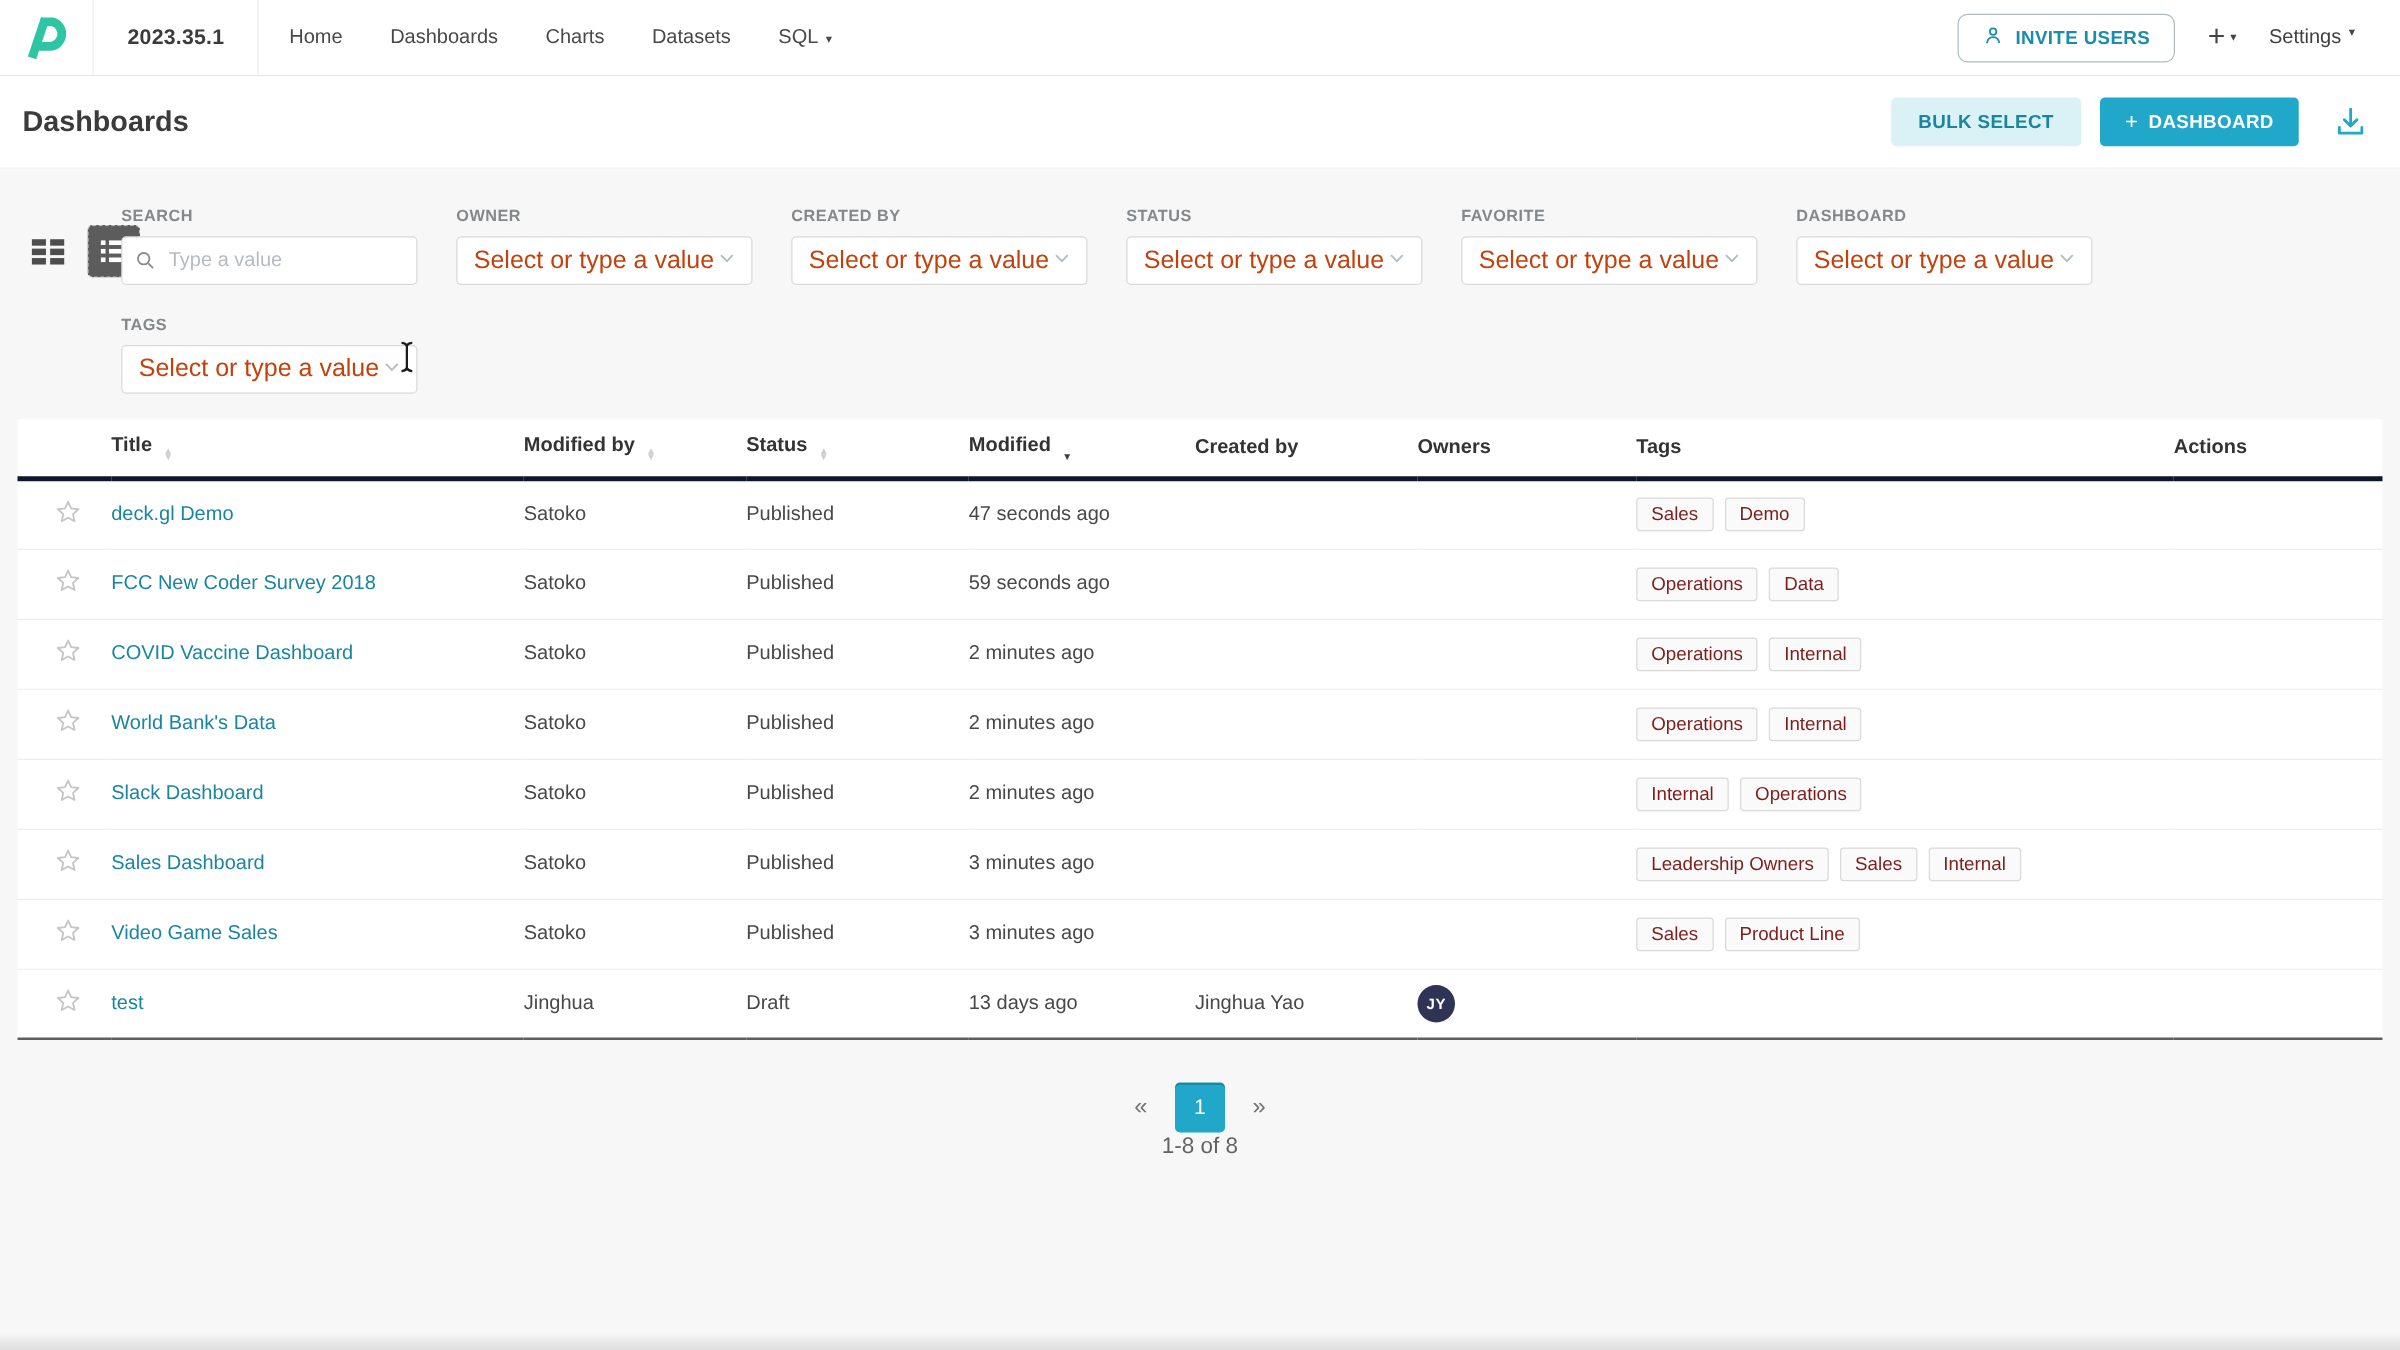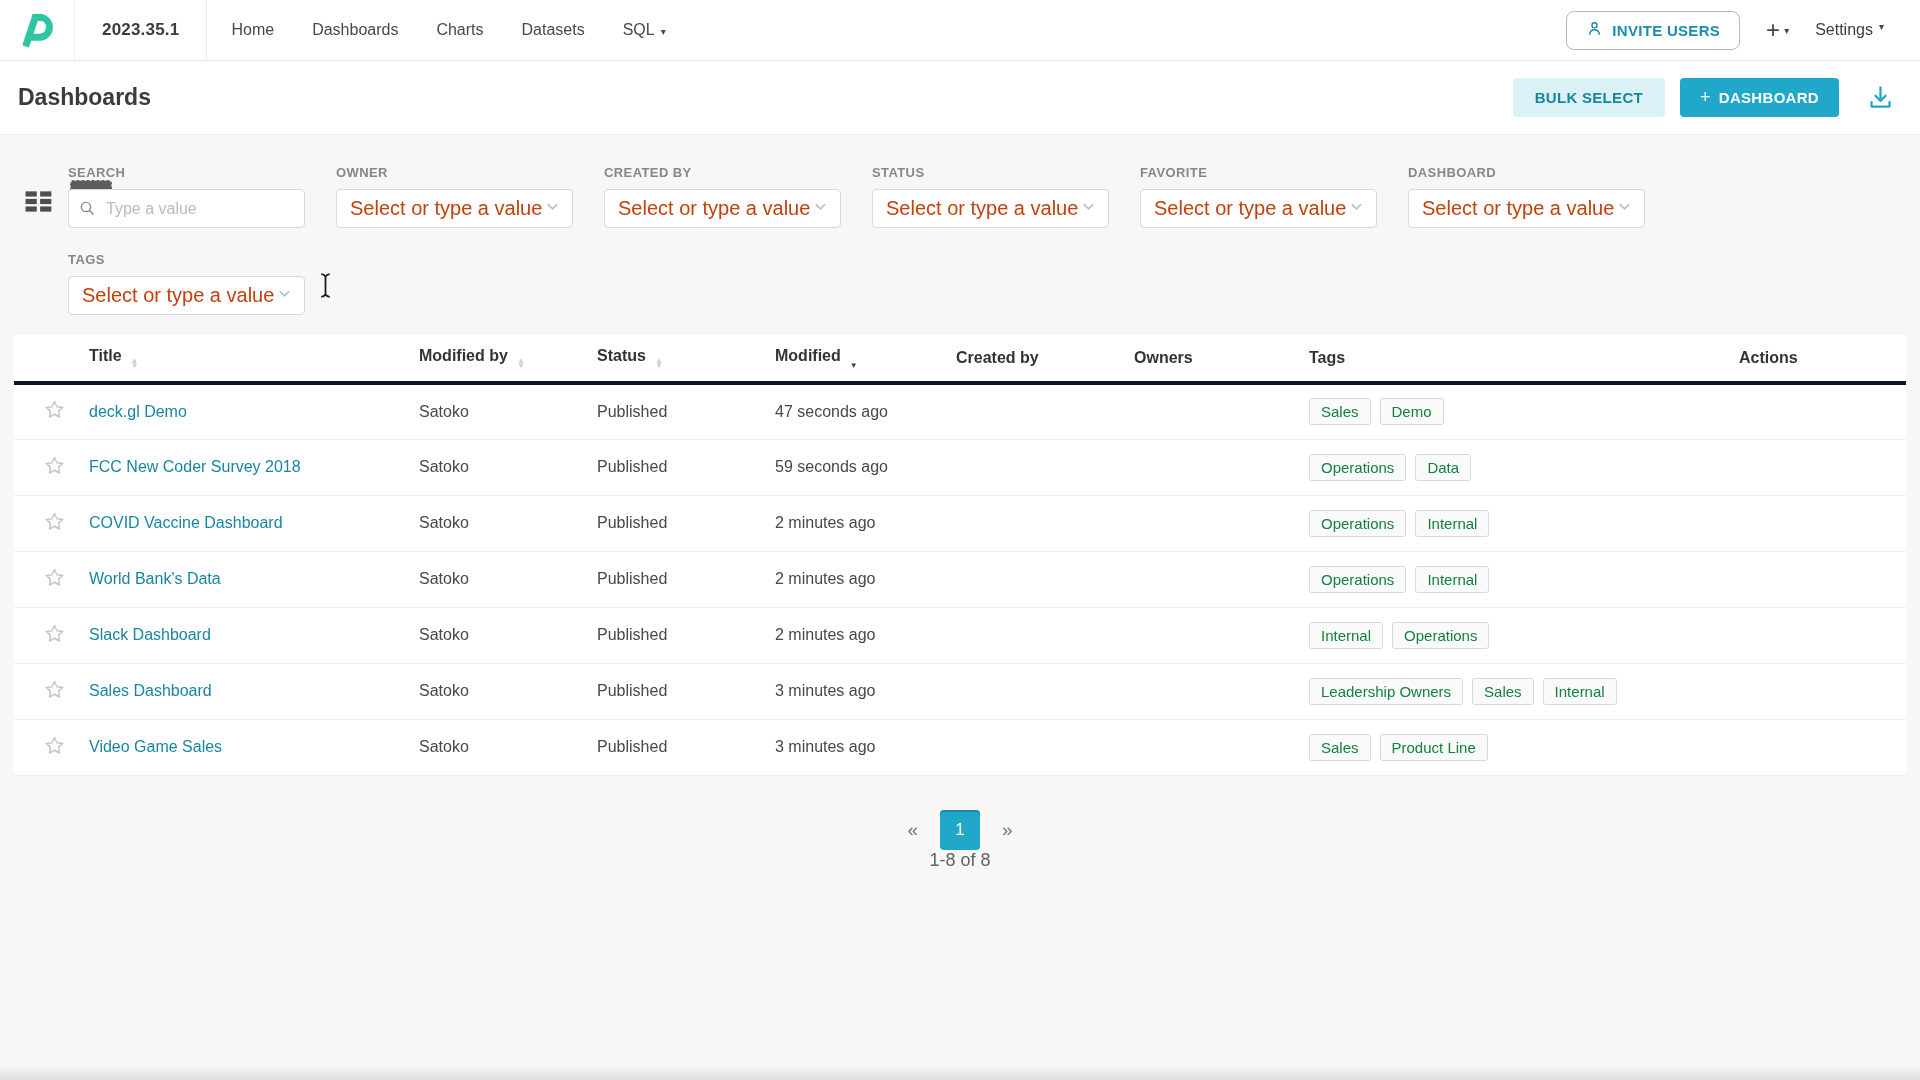--- a/index.html
+++ b/index.html
@@ -40,7 +40,7 @@
   .toggle{width:42px;height:42px;display:flex;align-items:center;justify-content:center;border-radius:4px;cursor:pointer}
   .toggle.card{width:34px}
   .toggle.list{background:#5C5C5C;border:1px dashed #B9B9B9}
-  .filters-grid{margin-left:68px;display:grid;grid-template-columns:repeat(6,237px);column-gap:31px;row-gap:24px}
+  .filters-grid{margin-left:97px;display:grid;grid-template-columns:repeat(6,237px);column-gap:31px;row-gap:24px}
   .field-label{font-size:13px;font-weight:600;color:#85888B;letter-spacing:.4px;margin-bottom:9px}
   .input-wrap{position:relative}
   .input-wrap input{width:237px;height:39px;border:1px solid #D9D9D9;border-radius:4px;background:#fff;

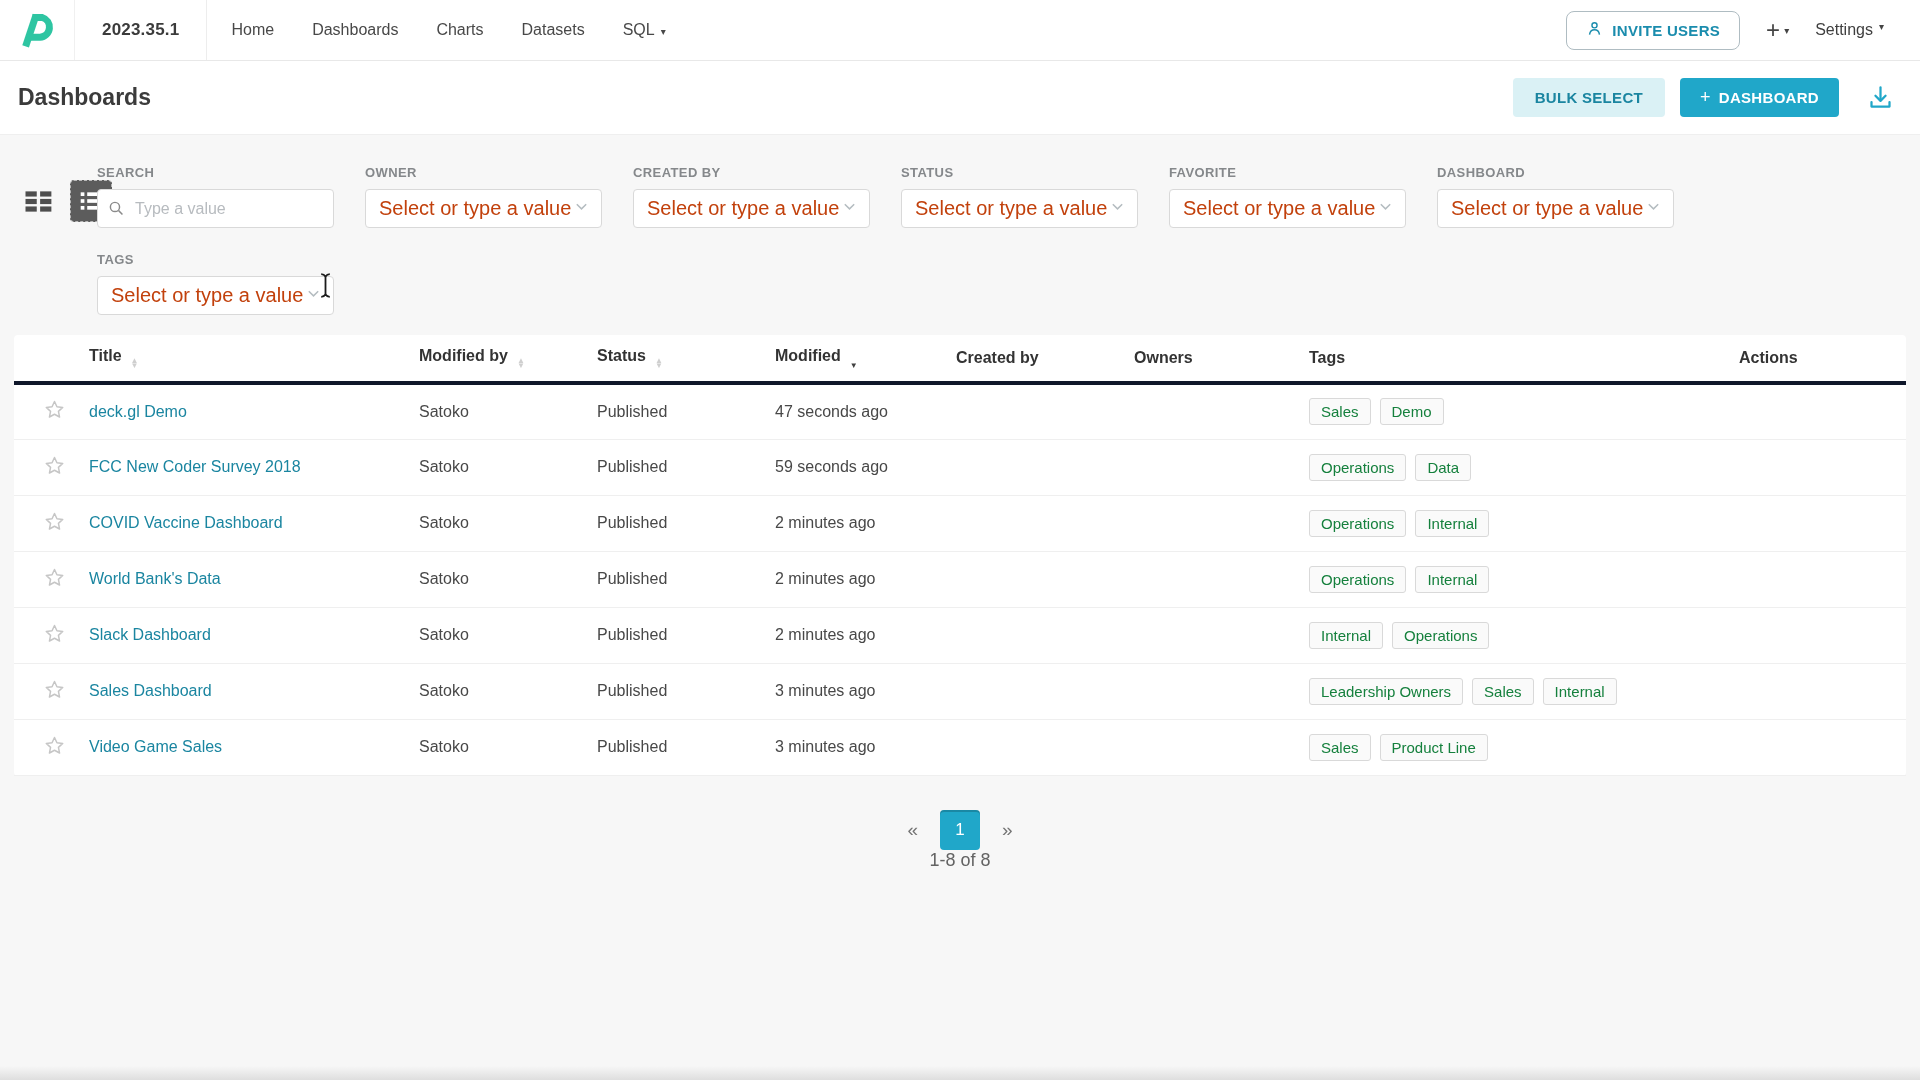--- a/index.html
+++ b/index.html
@@ -63,7 +63,7 @@
   .sorter .dark{color:#404040}
   .sorter .hidden{visibility:hidden}
   .tags-wrap{display:flex;gap:9px}
-  .tag-chip{display:inline-block;padding:4px 11px;font-size:15px;color:#15803d;background:#FAFAFA;
+  .tag-chip{display:inline-block;padding:4px 11px;font-size:15px;color:#7f1d1d;background:#FAFAFA;
     border:1px solid #D9D9D9;border-radius:3px;cursor:pointer}
   .avatar{width:30px;height:30px;border-radius:50%;background:#2F3356;color:#fff;font-size:12px;font-weight:700;
     display:flex;align-items:center;justify-content:center;letter-spacing:.5px}

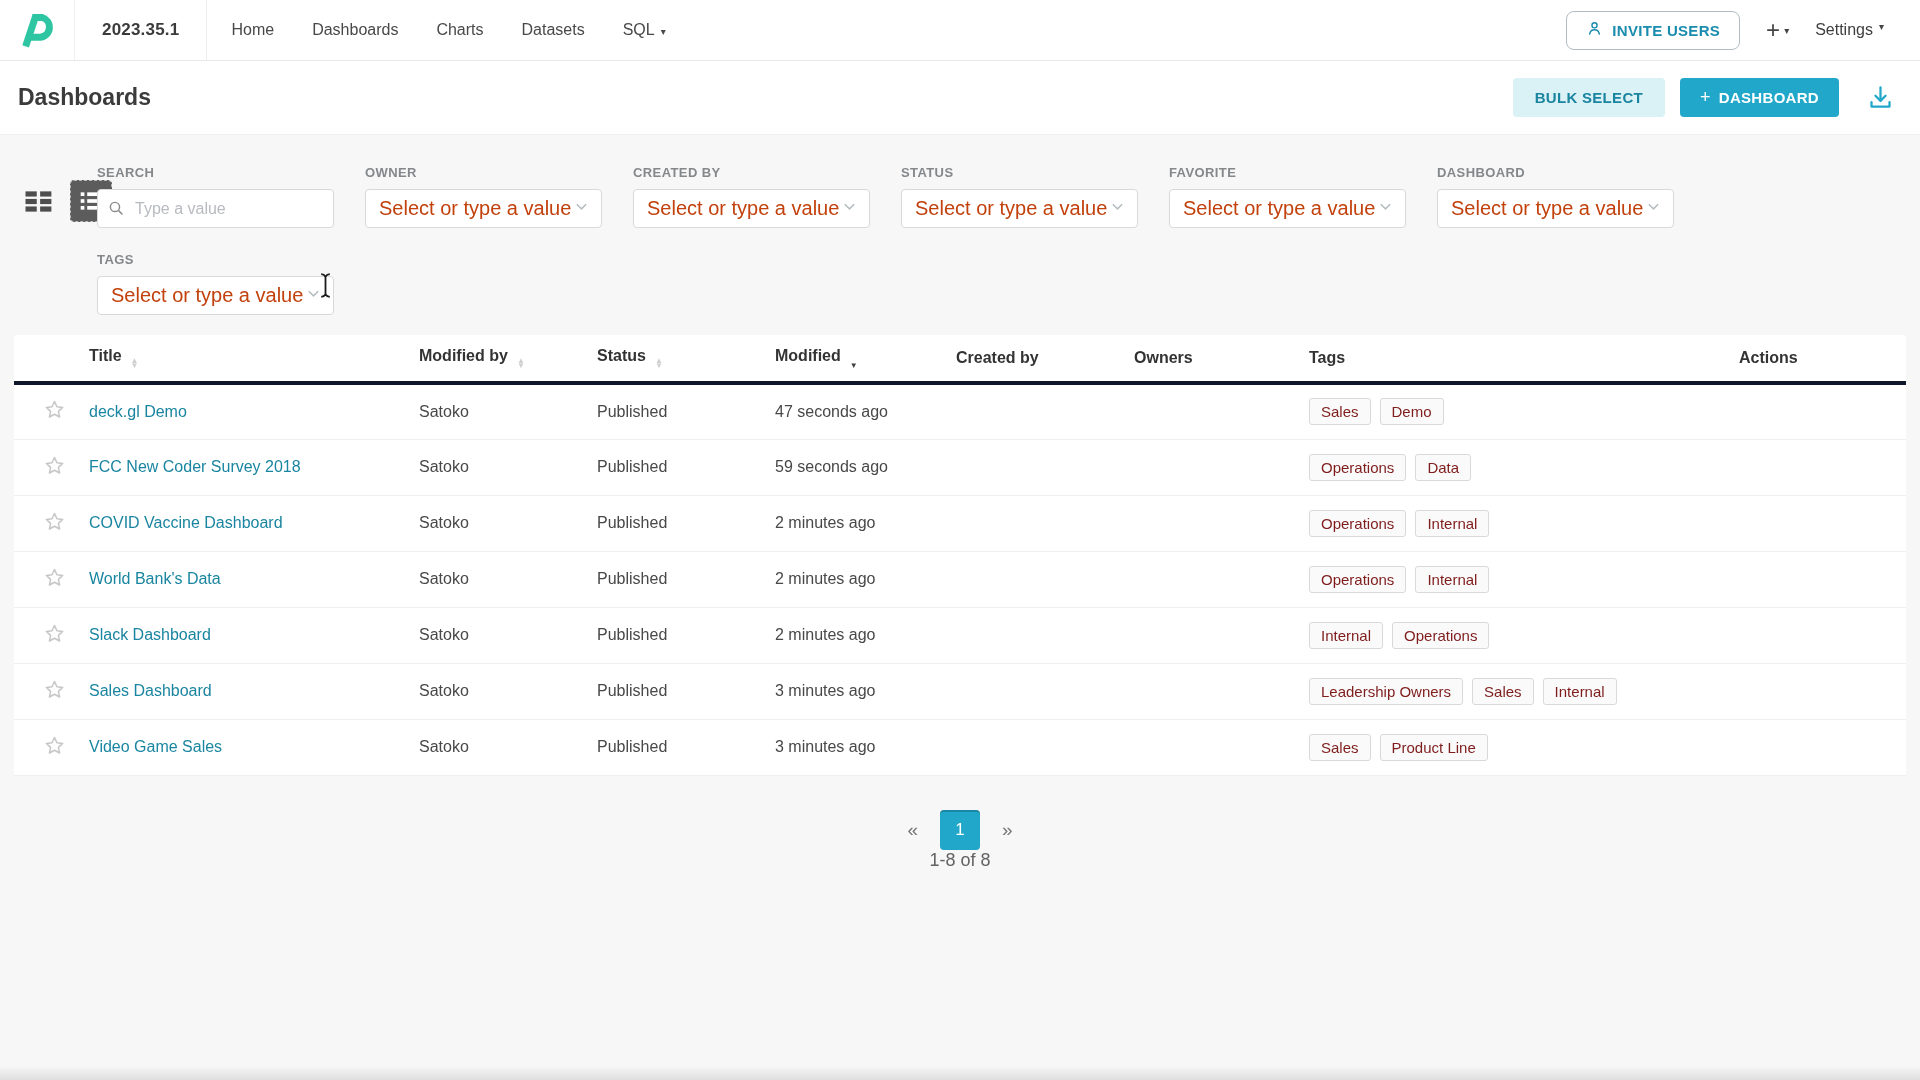--- a/index.html
+++ b/index.html
@@ -429,6 +429,25 @@
           </td>
           <td></td>
         </tr>
+        <tr class="last-row">
+          <td><span class="star">
+              <svg width="21" height="21" viewBox="0 0 24 24" fill="none" stroke="#C6C6C6" stroke-width="1.7" stroke-linejoin="round">
+                <path d="M12 2.8l2.8 6 6.6.8-4.9 4.5 1.3 6.5L12 17.4 6.2 20.6l1.3-6.5L2.6 9.6l6.6-.8z"></path>
+              </svg>
+            </span></td>
+          <td><a class="title-link">test</a></td>
+          <td>Jinghua</td>
+          <td>Draft</td>
+          <td>13 days ago</td>
+          <td>Jinghua Yao</td>
+          <td>
+            <span class="avatar">JY</span>
+          </td>
+          <td>
+            <span class="tags-wrap"></span>
+          </td>
+          <td></td>
+        </tr>
       </tbody>
   </table>
 </div>

